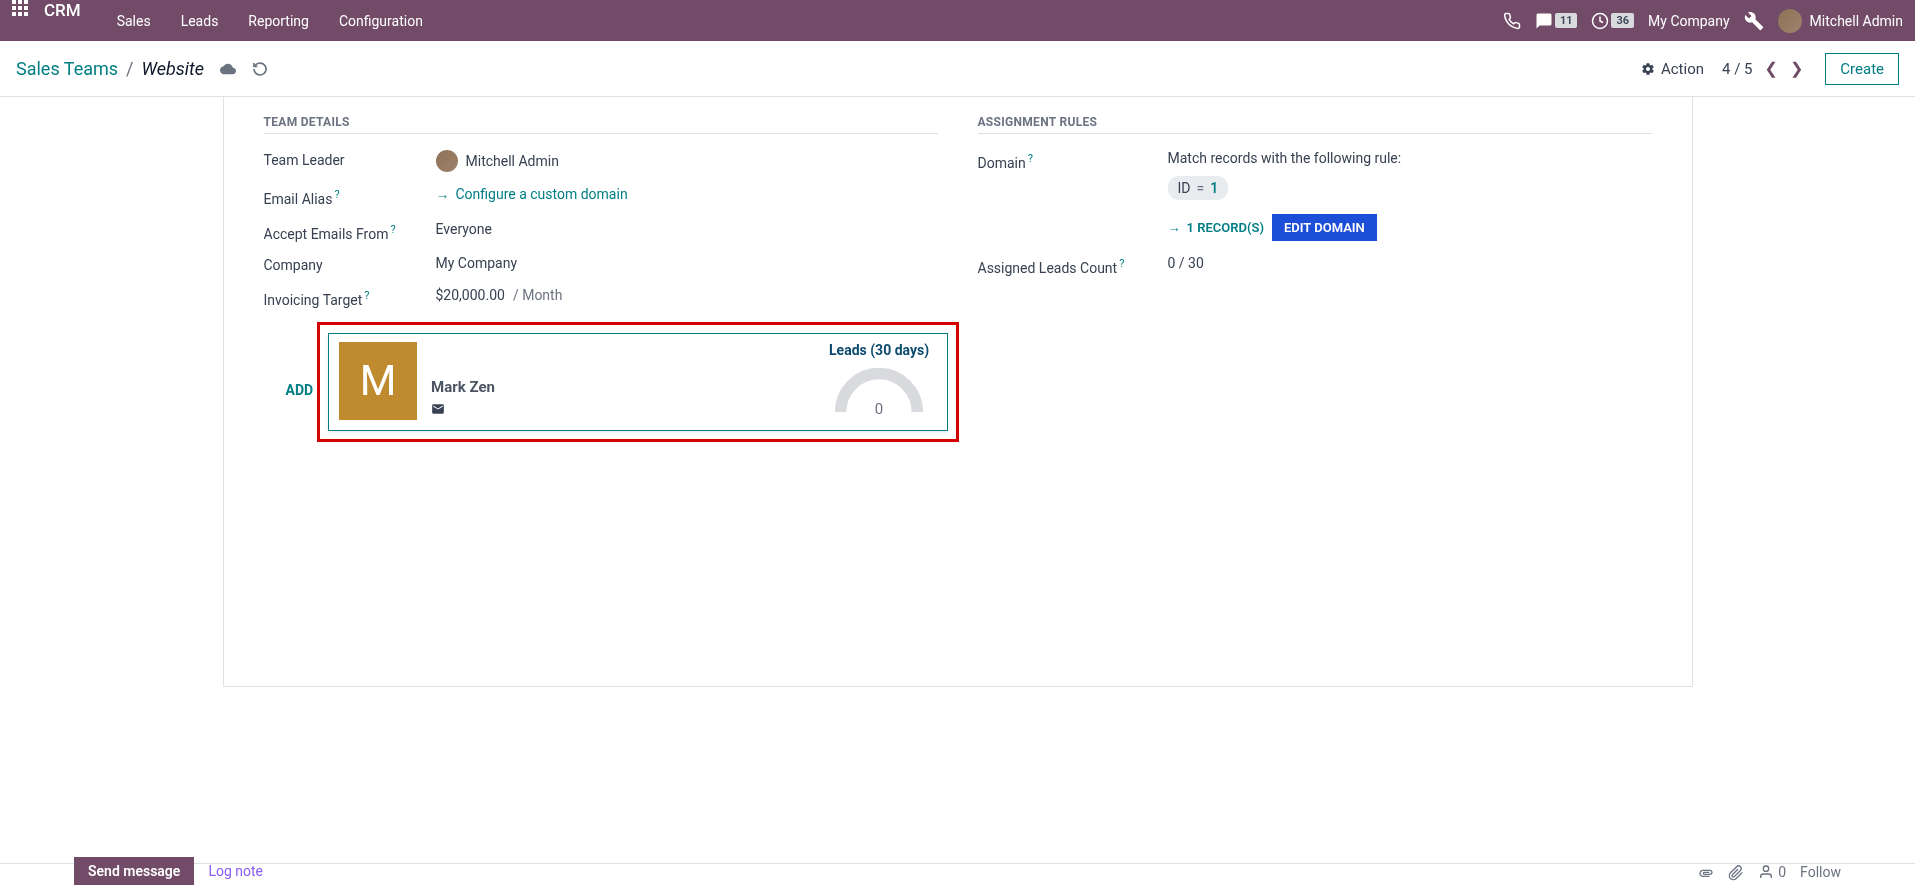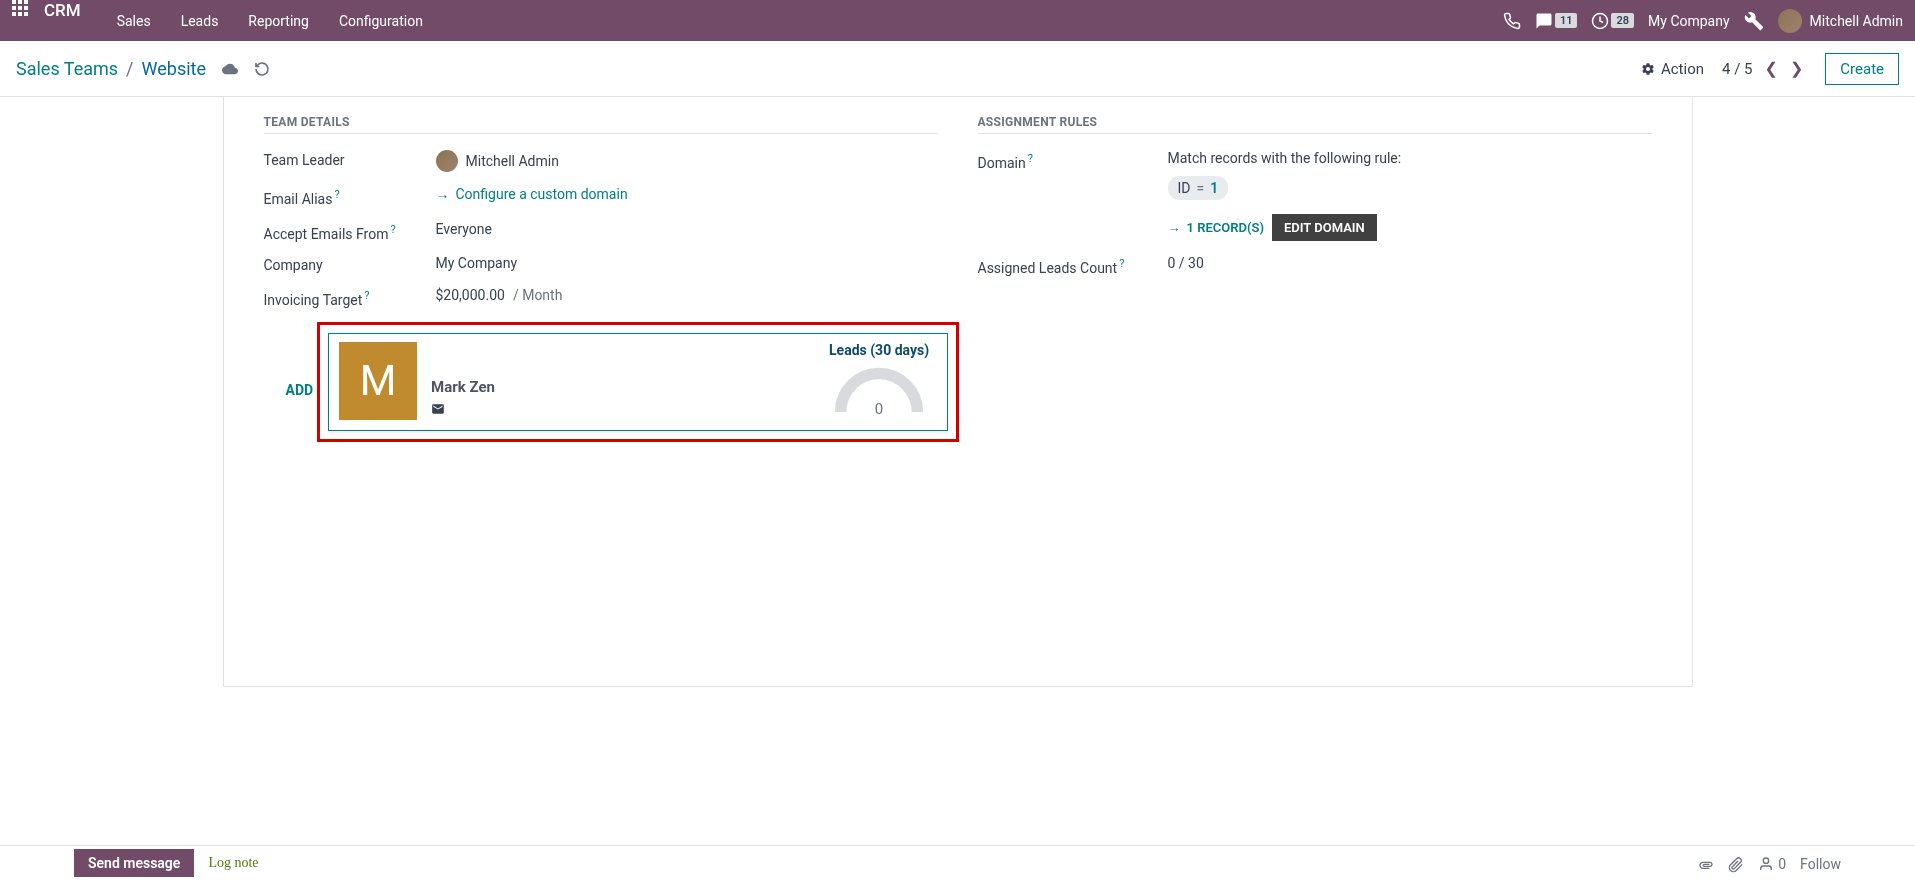--- a/index.html
+++ b/index.html
@@ -118,7 +118,7 @@
           <circle cx="12" cy="12" r="10"></circle>
           <polyline points="12 6 12 12 16 14"></polyline>
         </svg>
-      <span class="badge">28</span>
+      <span class="badge">36</span>
     </div>
     <div class="nav-item" style="padding:0">My Company</div>
     <div class="icon-btn">

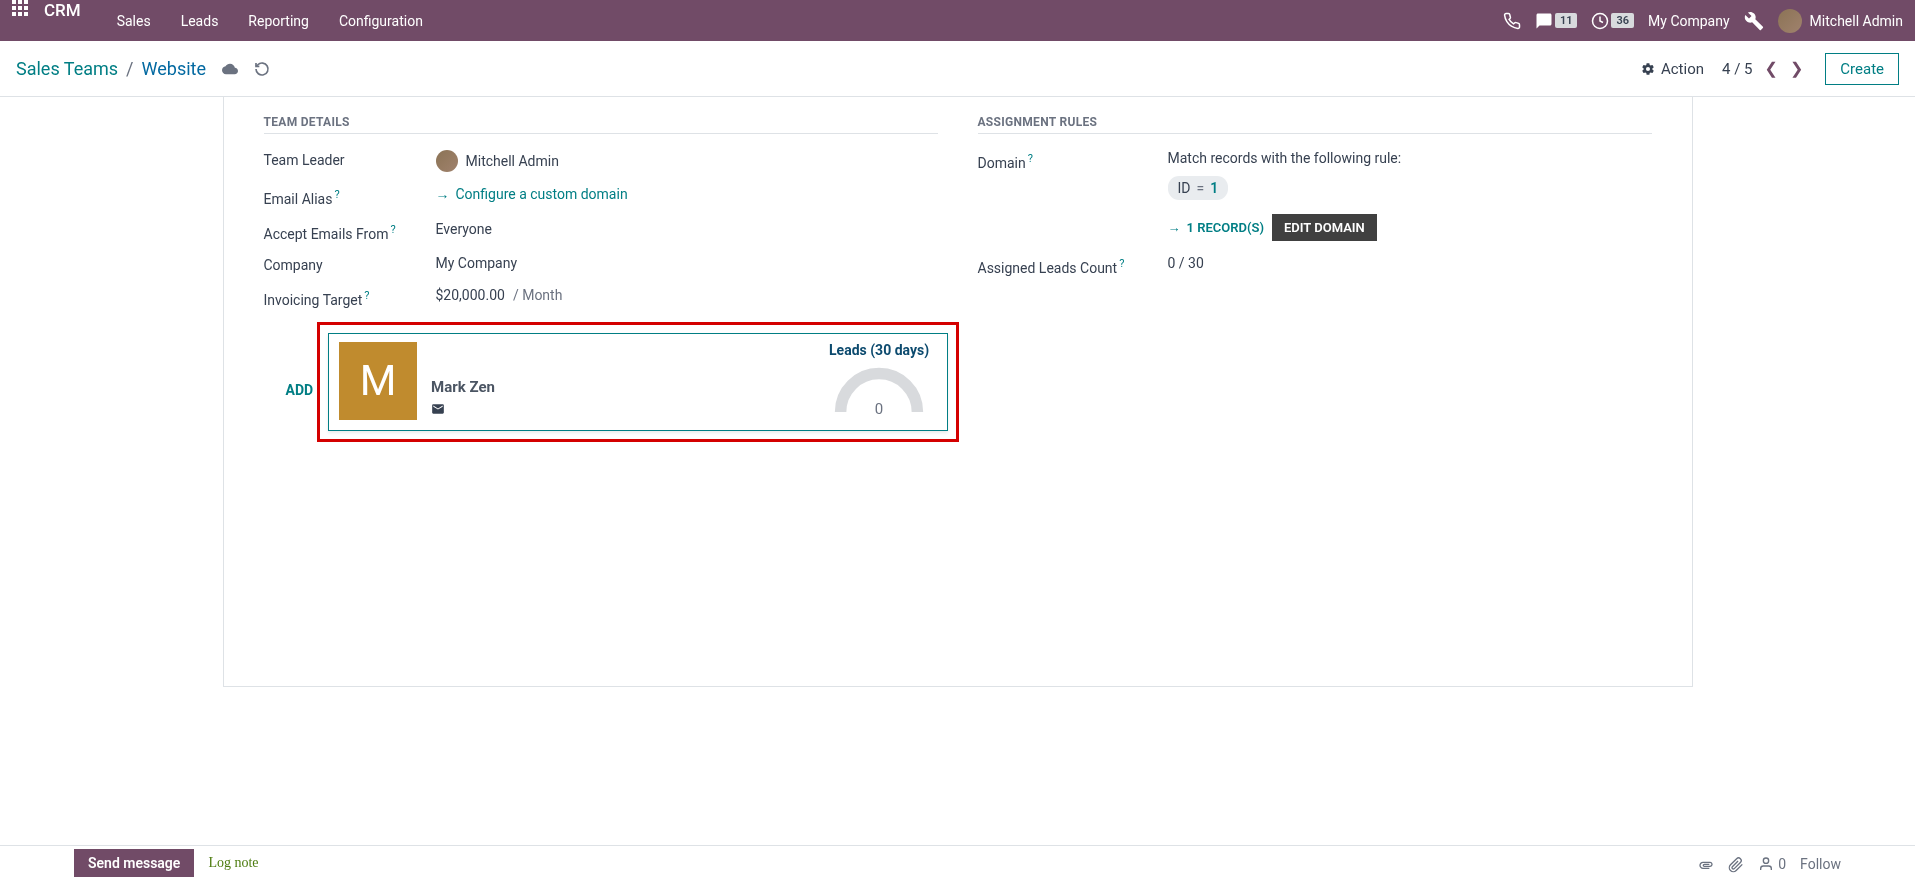--- a/index.html
+++ b/index.html
@@ -21,7 +21,7 @@
 .breadcrumb { display: flex; align-items: center; gap: 8px; font-size: 18px; }
 .breadcrumb .link { color: #017E84; cursor: pointer; }
 .breadcrumb .sep { color: #6B7280; }
-.breadcrumb .current { color: #0369a1; }
+.breadcrumb .current { color: #0f172a; font-style: italic; }
 .bc-icon { color: #6B7280; margin-left: 8px; cursor: pointer; font-size: 14px; }
 .subbar-right { margin-left: auto; display: flex; align-items: center; gap: 18px; }
 .action-btn { display: flex; align-items: center; gap: 6px; cursor: pointer; color: #374151; font-size: 15px; }

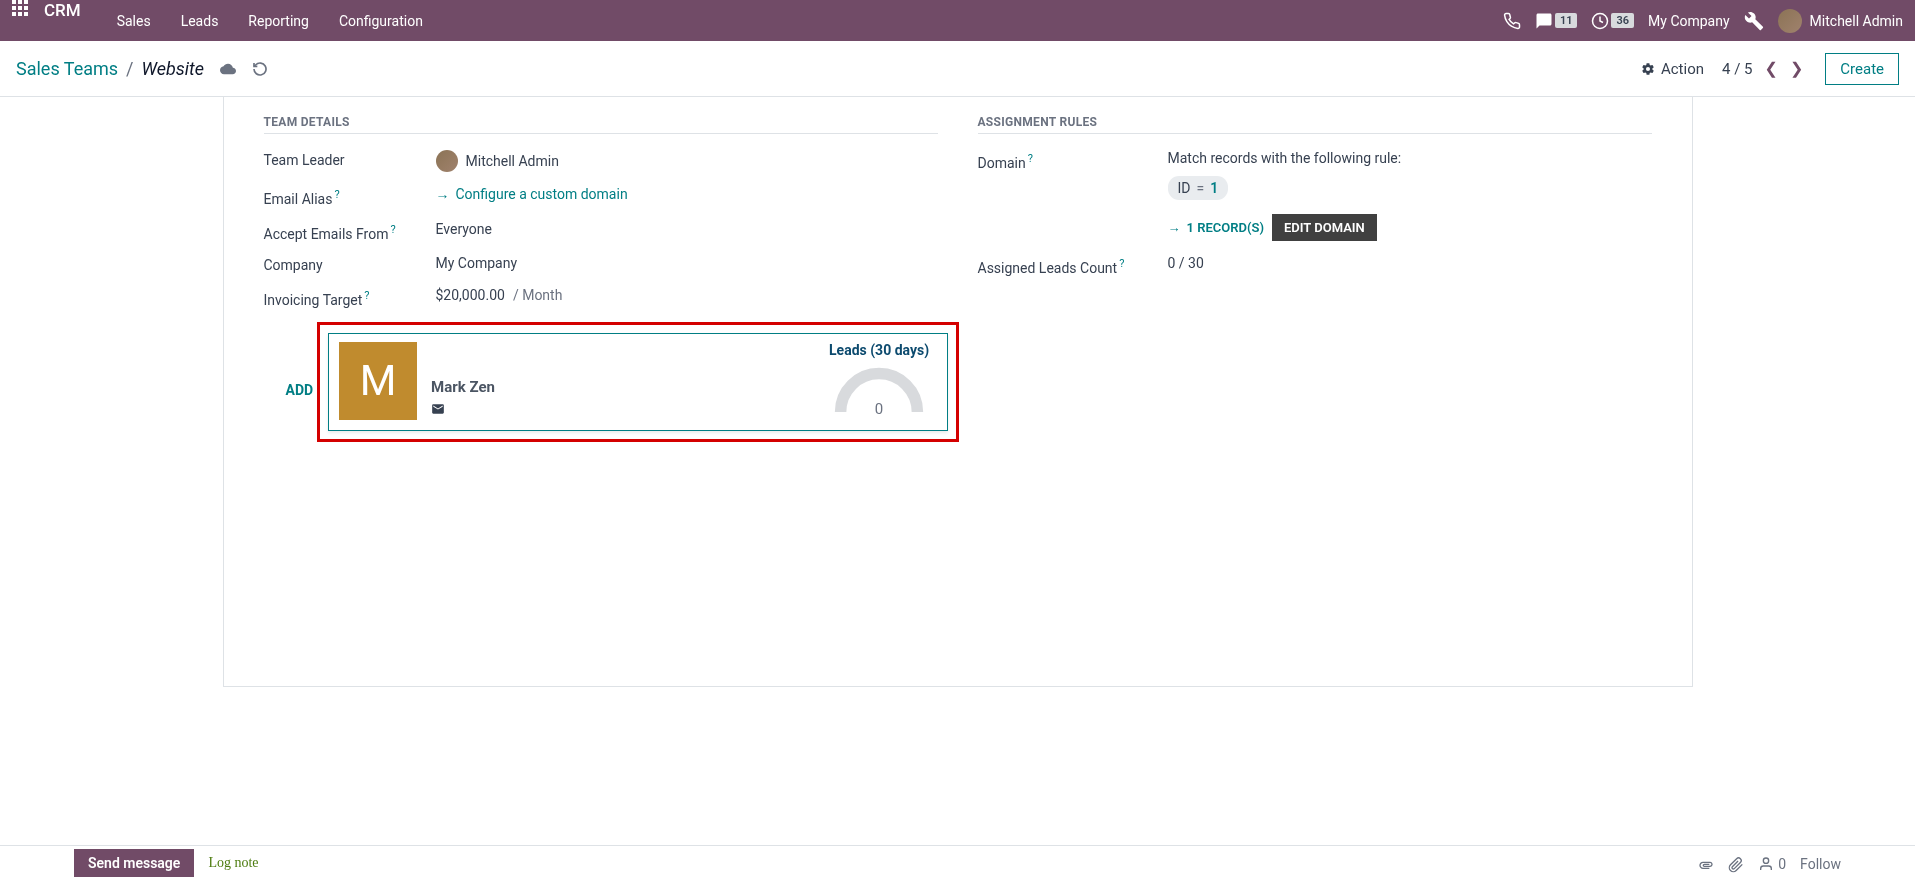--- a/index.html
+++ b/index.html
@@ -50,7 +50,7 @@
 .domain-chip .eq { color: #6B7280; }
 .domain-chip .val { color: #017E84; font-weight: 600; }
 .records-link { color: #017E84; cursor: pointer; font-size: 13px; font-weight: 600; display: inline-flex; align-items: center; gap: 6px; }
-.edit-domain-btn { background: #404040; color: #fff; border: none; padding: 6px 12px; font-size: 13px; font-weight: 600; cursor: pointer; margin-left: 8px; }
+.edit-domain-btn { background: #1d4ed8; color: #fff; border: none; padding: 6px 12px; font-size: 13px; font-weight: 600; cursor: pointer; margin-left: 8px; }
 
 .tabs { margin-top: 14px; border-bottom: 1px solid #dee2e6; display: flex; }
 .tab { padding: 8px 18px; border: 1px solid #dee2e6; border-bottom: none; background: #fff; font-size: 14px; color: #374151; cursor: pointer; position: relative; top: 1px; }

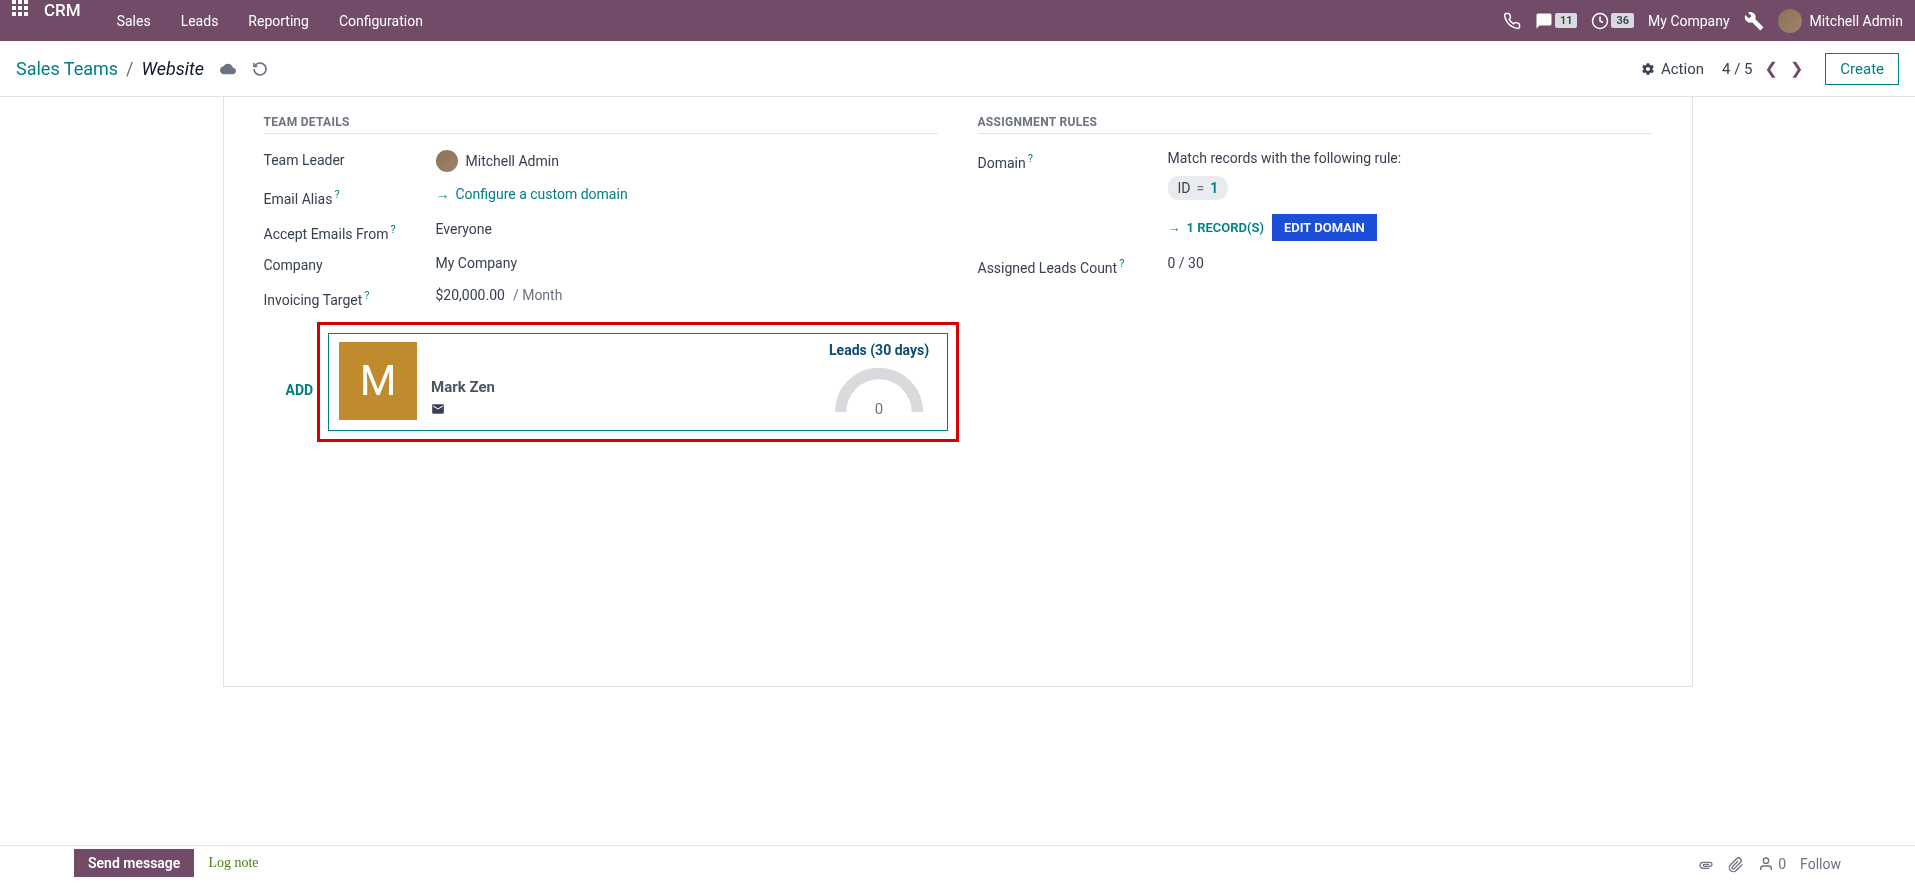--- a/index.html
+++ b/index.html
@@ -70,7 +70,7 @@
 .gauge svg { width: 100%; height: 100%; }
 .gauge-val { position: absolute; bottom: -6px; left: 0; right: 0; text-align: center; color: #6B7280; font-size: 15px; }
 
-.footer { position: fixed; bottom: 0; left: 0; right: 0; height: 44px; background: #fff; border-top: 1px solid #dee2e6; display: flex; align-items: flex-end; padding: 12px 74px; }
+.footer { position: fixed; bottom: 0; left: 0; right: 0; height: 26px; background: #fff; border-top: 1px solid #dee2e6; display: flex; align-items: flex-end; padding: 4px 74px; }
 .footer-tab { padding: 6px 14px; font-size: 14px; cursor: pointer; }
 .footer-tab.primary { background: #714B67; color: #fff; font-weight: 600; }
 .footer-tab.secondary { color: #4d7c0f; font-family: Liberation Serif, serif; }

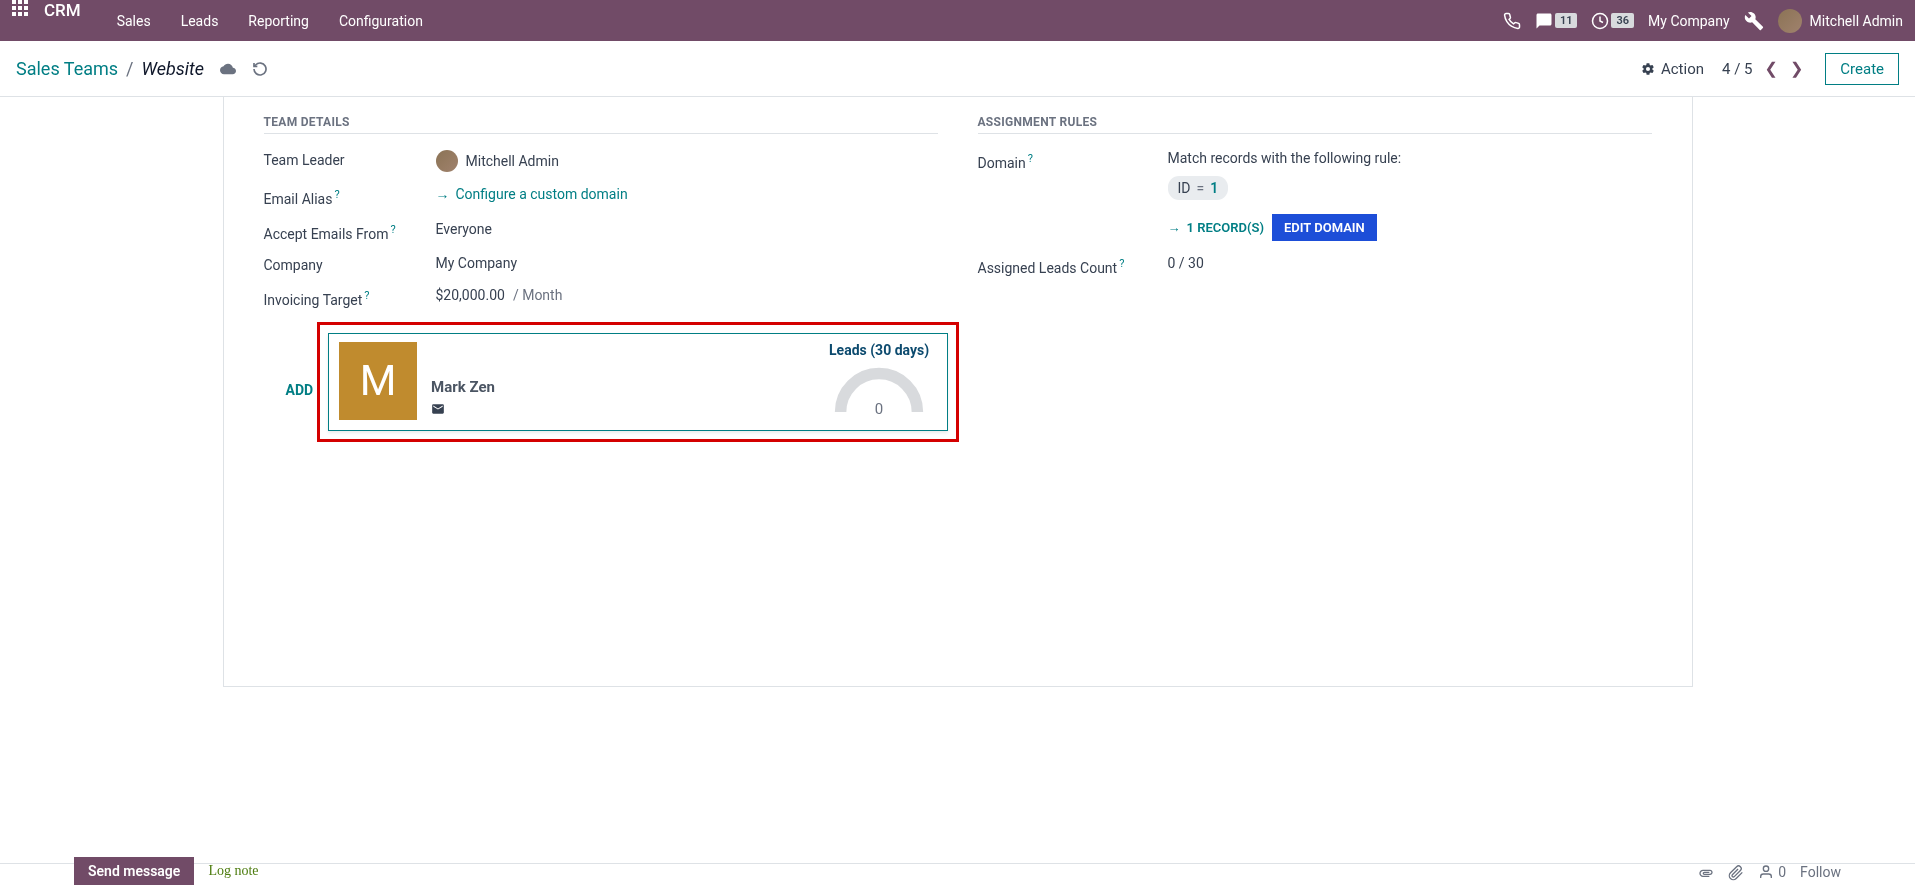--- a/index.html
+++ b/index.html
@@ -73,7 +73,7 @@
 .footer { position: fixed; bottom: 0; left: 0; right: 0; height: 26px; background: #fff; border-top: 1px solid #dee2e6; display: flex; align-items: flex-end; padding: 4px 74px; }
 .footer-tab { padding: 6px 14px; font-size: 14px; cursor: pointer; }
 .footer-tab.primary { background: #714B67; color: #fff; font-weight: 600; }
-.footer-tab.secondary { color: #4d7c0f; font-family: Liberation Serif, serif; }
+.footer-tab.secondary { color: #8b5cf6; }
 .footer-right { margin-left: auto; display: flex; align-items: center; gap: 14px; color: #6B7280; font-size: 14px; padding-bottom: 4px; }
 .follow-group { display: flex; align-items: center; gap: 4px; }
 

